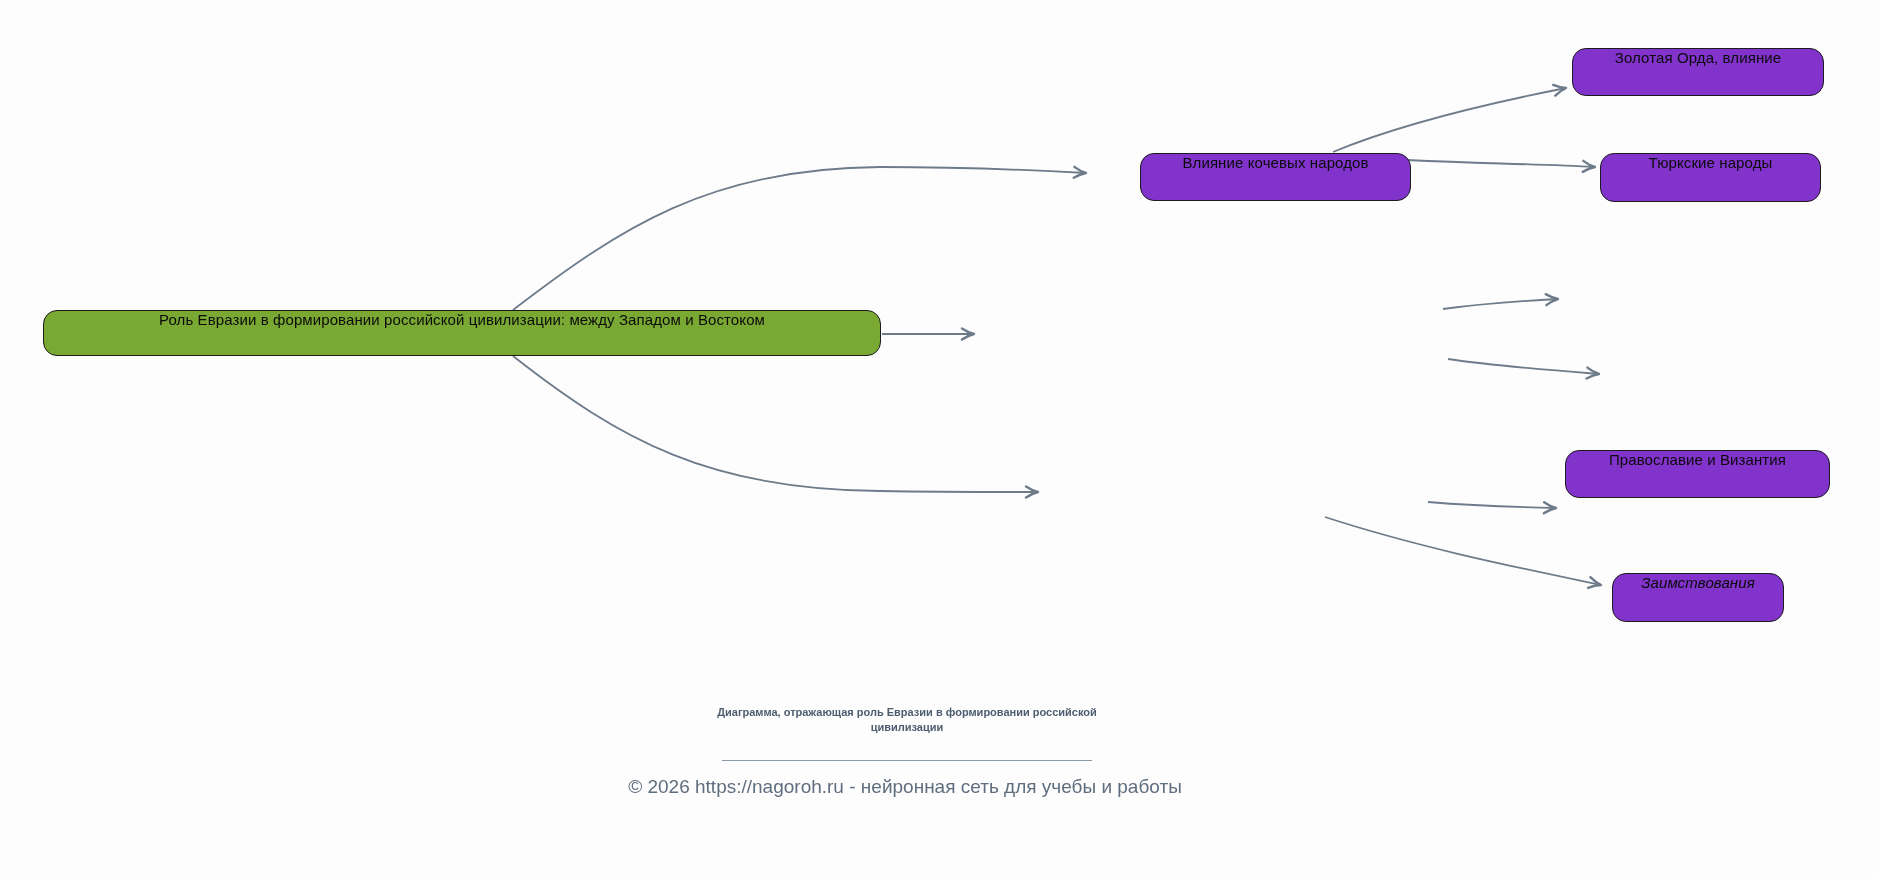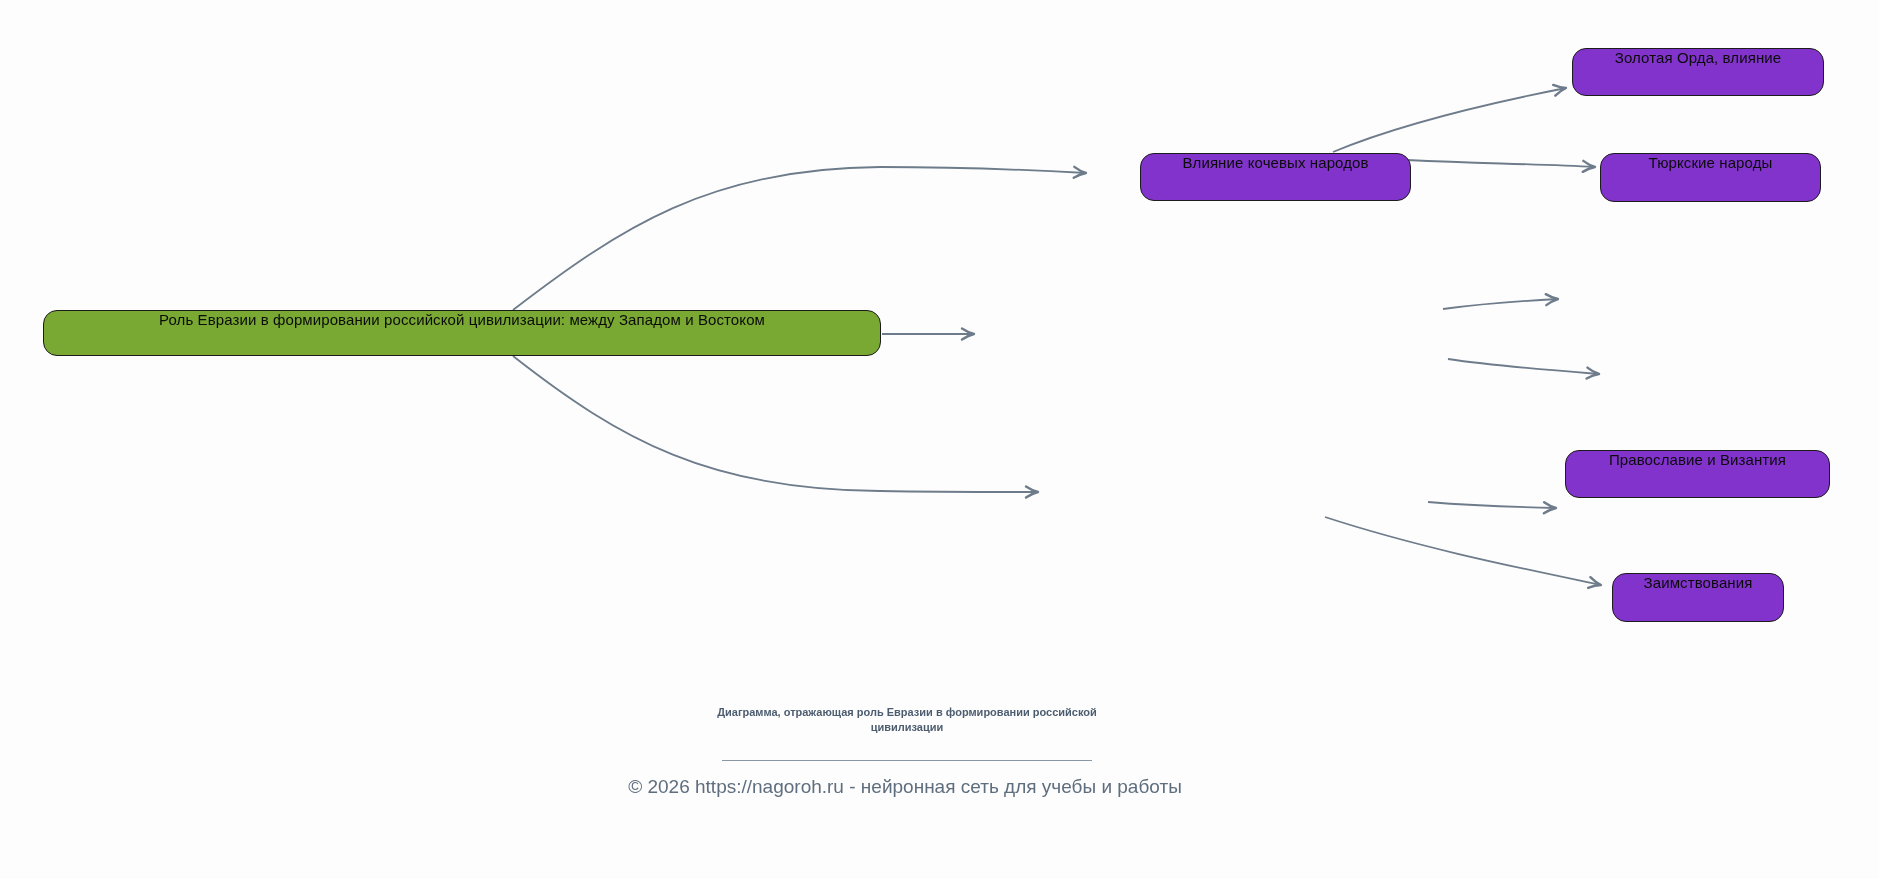--- a/index.html
+++ b/index.html
@@ -121,7 +121,7 @@
     <span>Православие и Византия</span>
   </div>
 
-  <div class="node branch" style="left:1612px; top:573px; width:172px; height:49px;">
+  <div class="node branch" style="left:1612px; top:573px; width:172px; height:49px;font-style:italic;">
     <span>Заимствования</span>
   </div>
 

